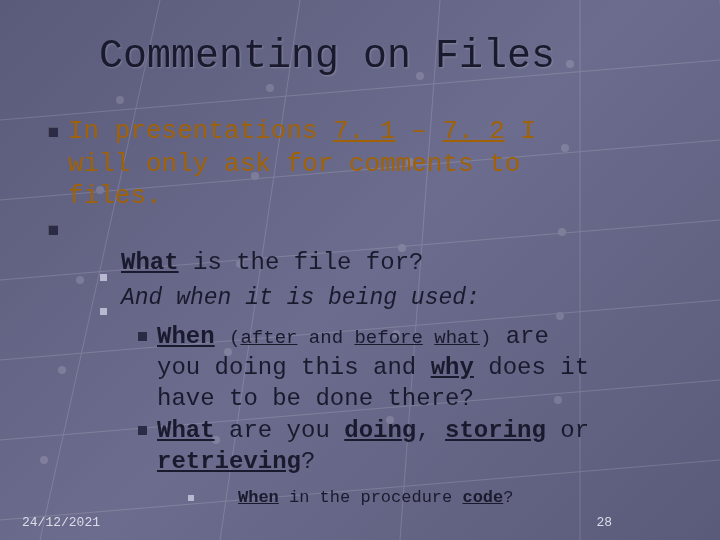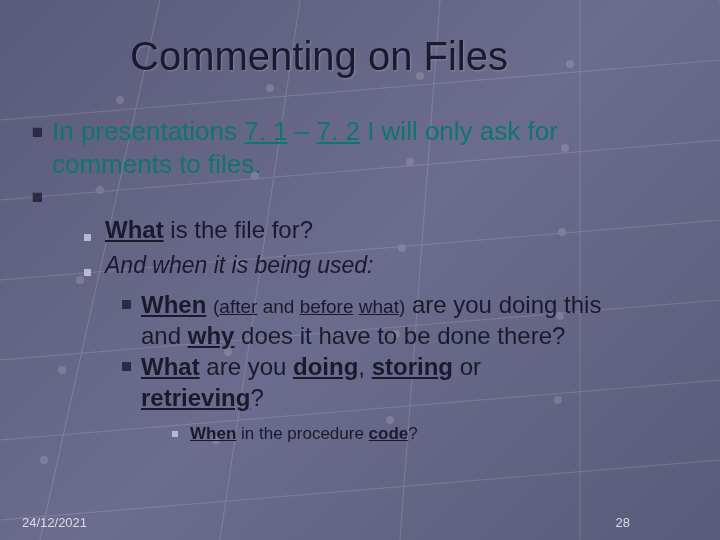--- a/index.html
+++ b/index.html
@@ -20,7 +20,8 @@
     position: relative;
     width: 646px;
     height: 540px;
-    padding: 20px 40px 0 32px;
+    padding: 20px 40px 0 48px;
+    font-family: Liberation Mono, monospace;
   }
   .title {
     text-align: center;

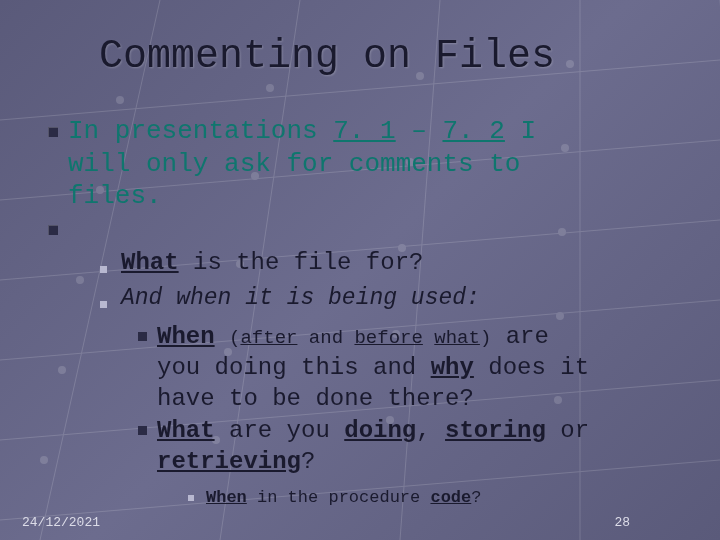--- a/index.html
+++ b/index.html
@@ -34,7 +34,7 @@
   }
   .level1 {
     font-size: 26px;
-    color: #0f766e;
+    color: #a16207;
     margin-left: 0;
     line-height: 1.25;
   }

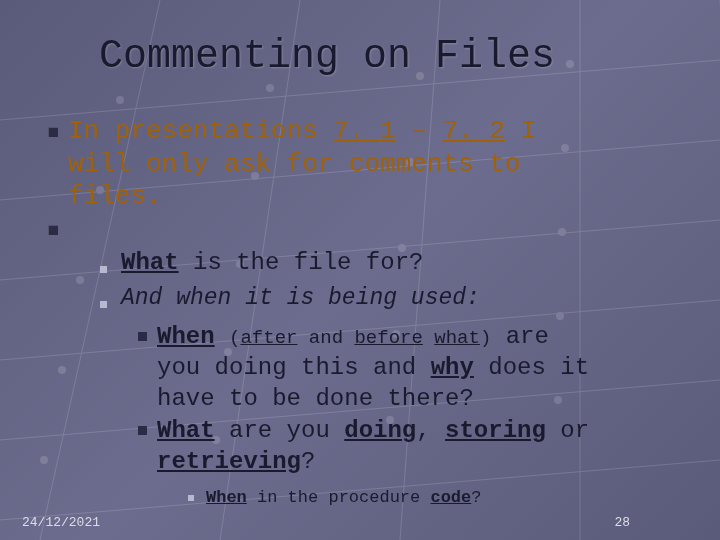--- a/index.html
+++ b/index.html
@@ -54,7 +54,7 @@
     line-height: 1.5;
     margin-top: 10px;
   }
-  .level2-row { display: flex; align-items: center; }
+  .level2-row { display: flex; align-items: flex-end; }
   .bullet-sm {
     display: inline-block;
     width: 7px; height: 7px;

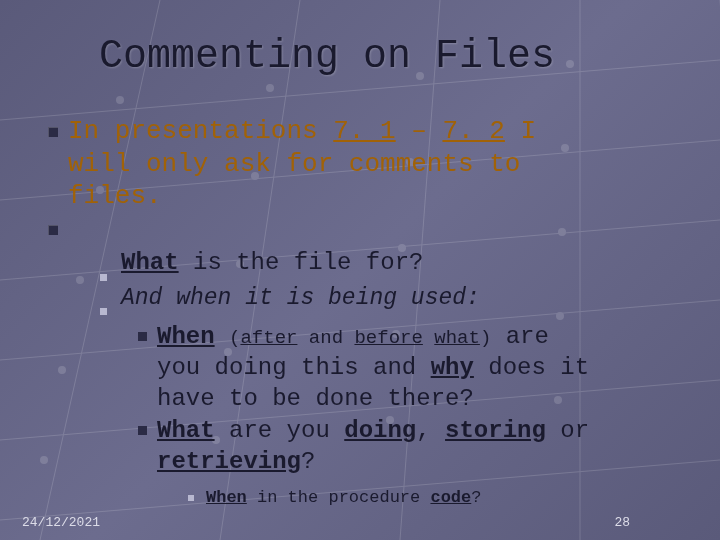--- a/index.html
+++ b/index.html
@@ -85,7 +85,7 @@
     margin-top: 10px;
     line-height: 1.3;
   }
-  .level4-row { display: flex; align-items: flex-start; }
+  .level4-row { display: flex; align-items: flex-start; gap: 32px; }
   .bullet-xs {
     display: inline-block;
     width: 6px; height: 6px;

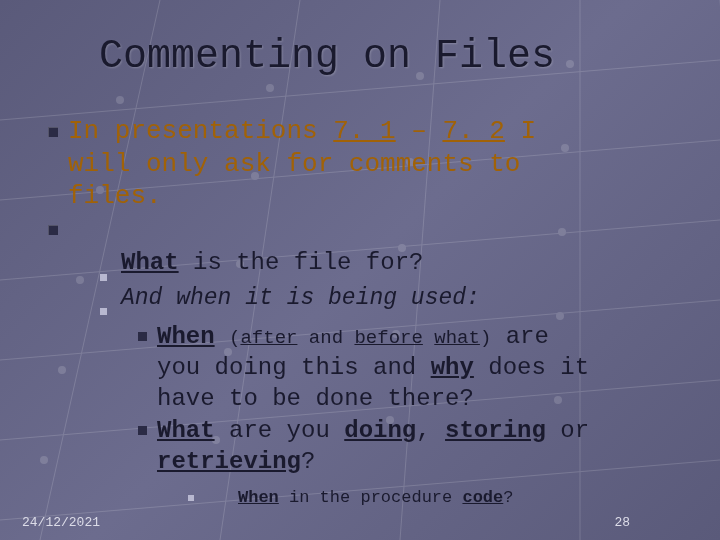--- a/index.html
+++ b/index.html
@@ -101,7 +101,7 @@
     position: absolute;
     bottom: 10px;
     left: 22px;
-    right: 16px;
+    right: 34px;
     display: flex;
     justify-content: space-between;
     font-size: 13px;

